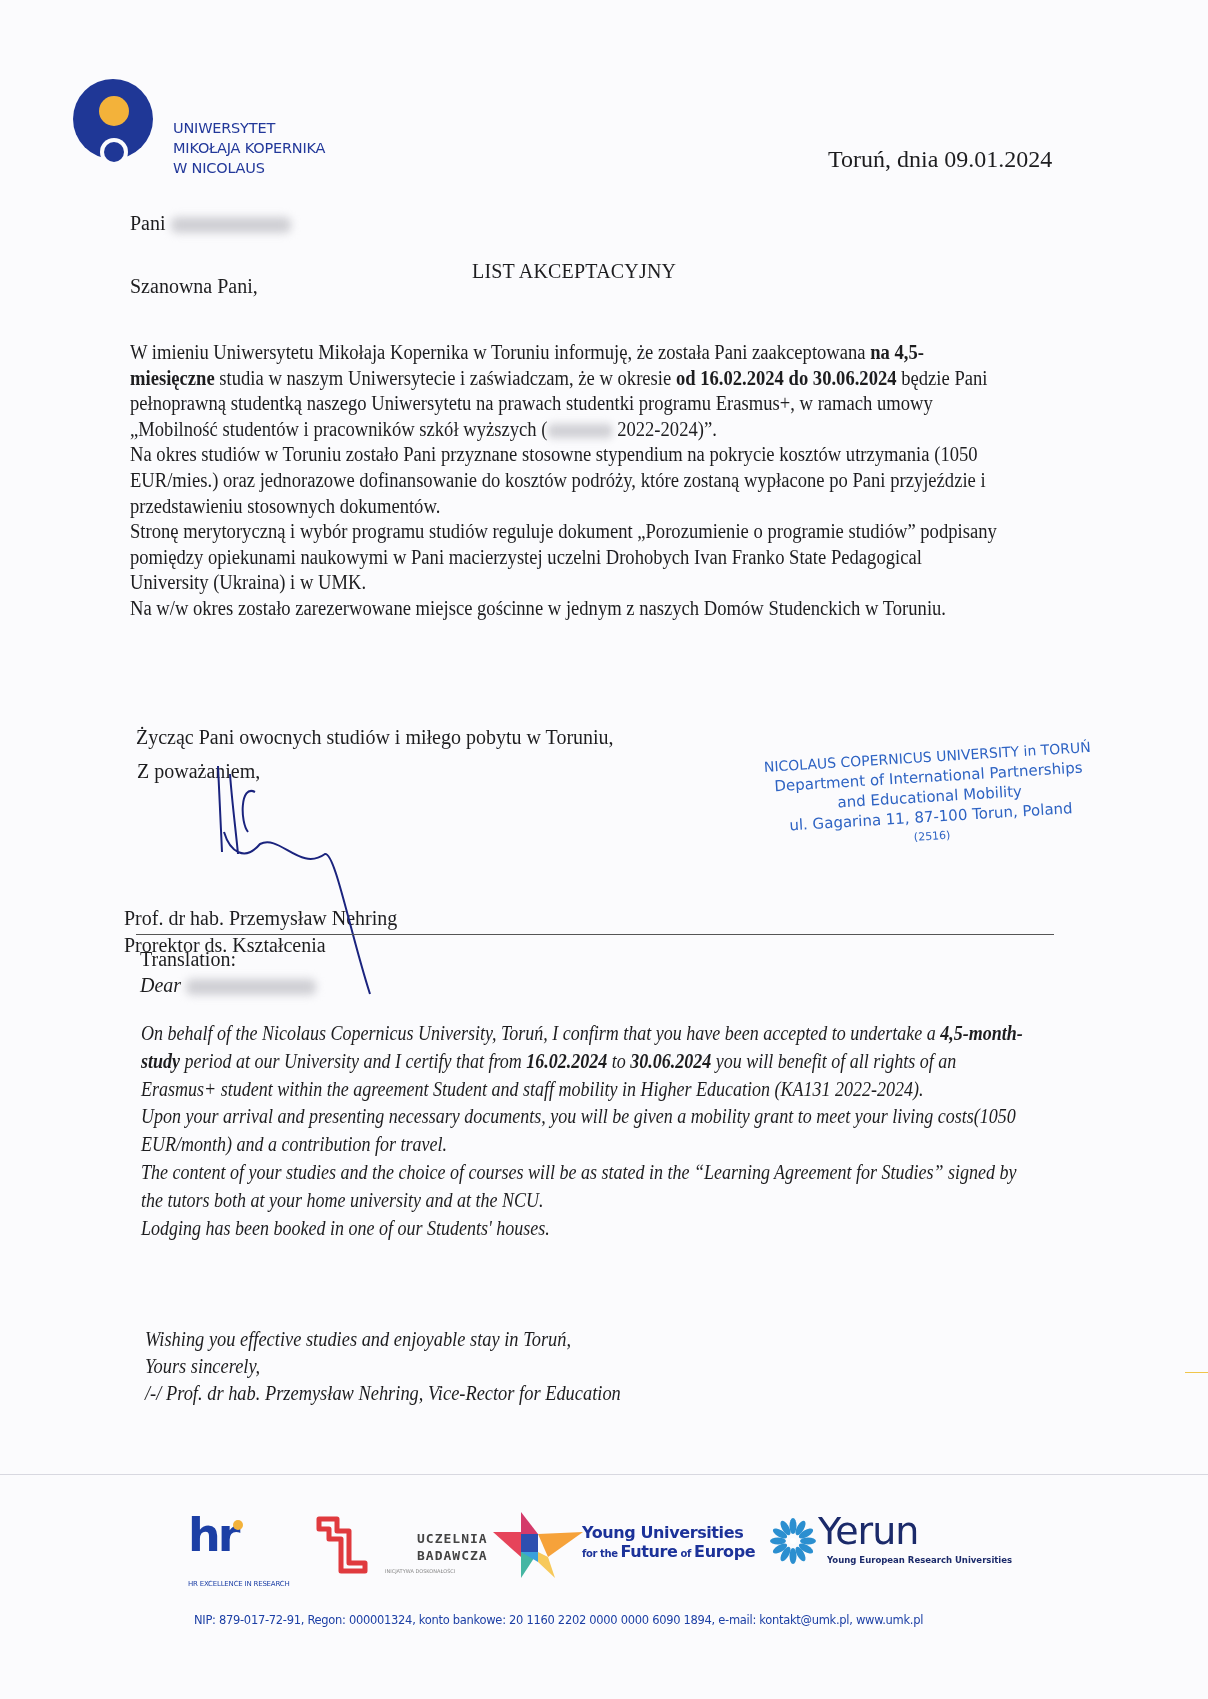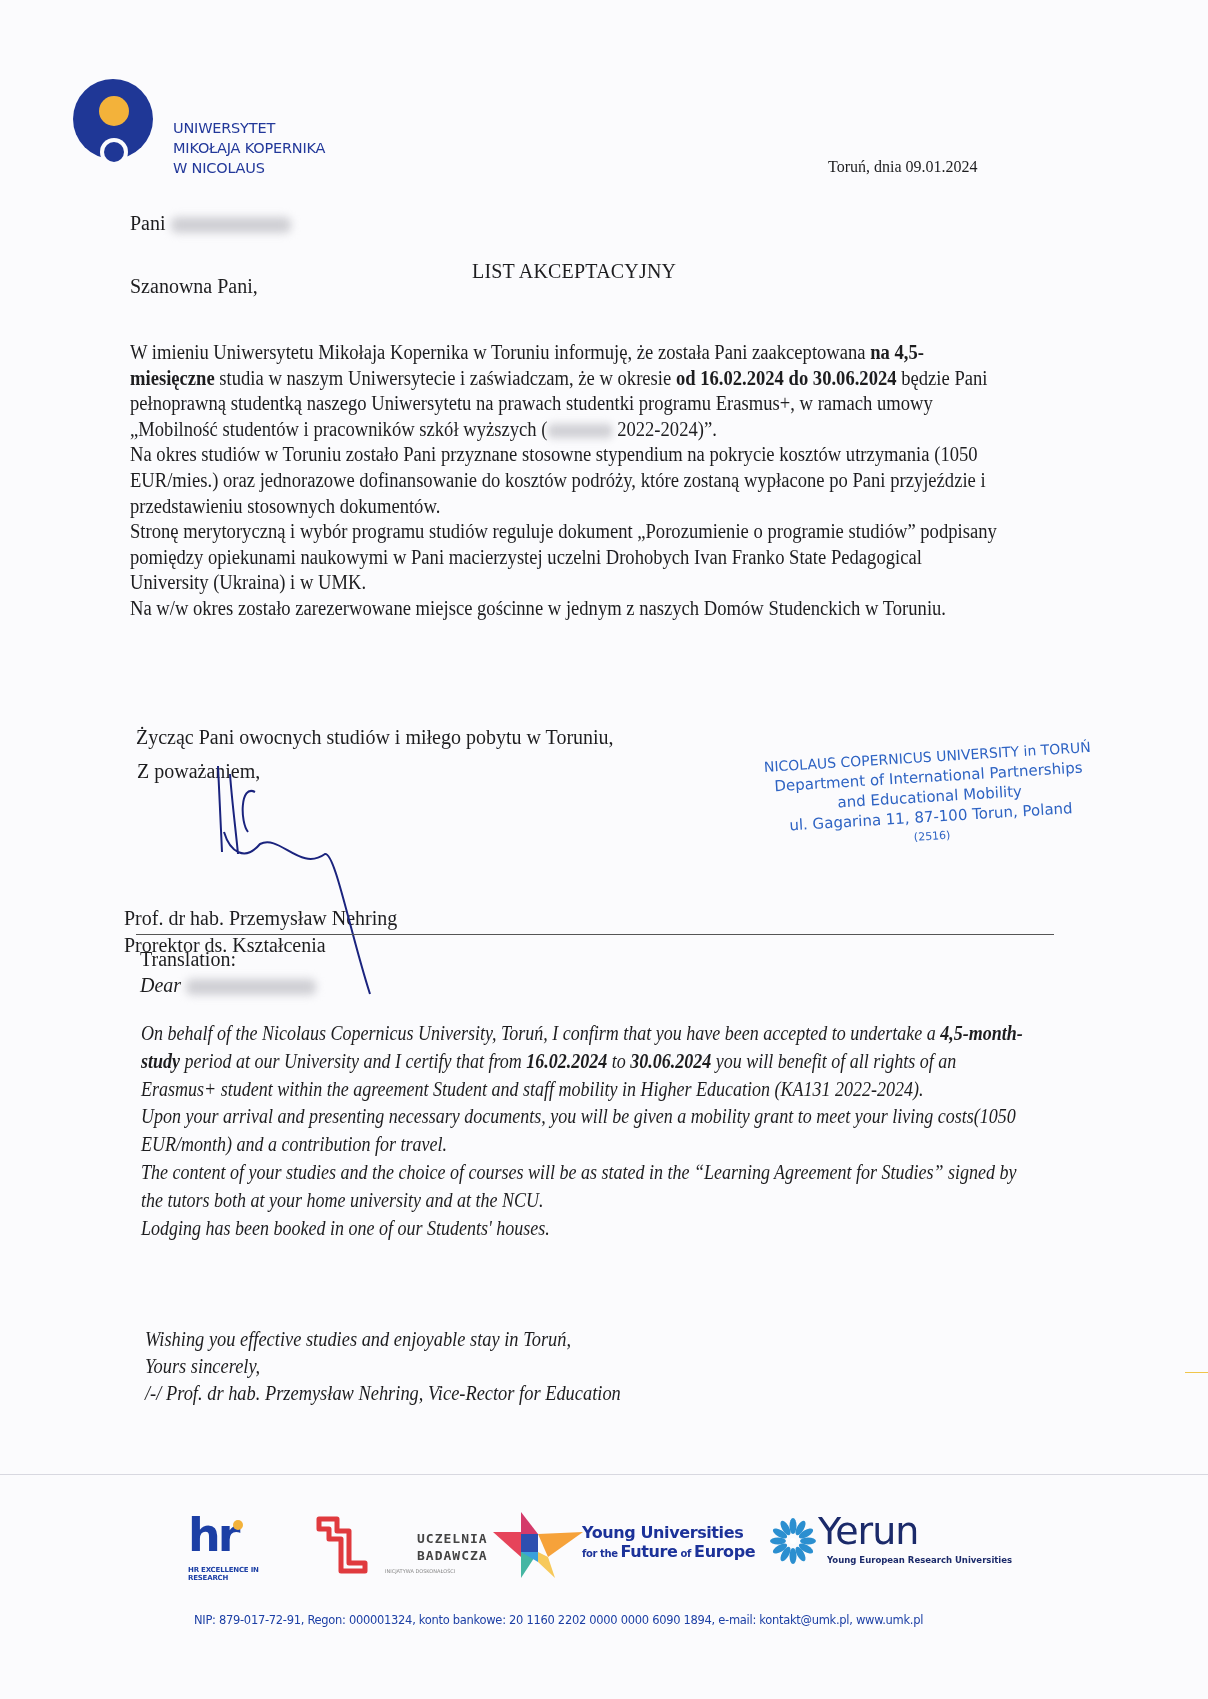--- a/index.html
+++ b/index.html
@@ -12,7 +12,7 @@
   .logo-dot { left:104px; top:142px; width:20px; height:20px; border-radius:50%; background:#1f3796; }
   .logo-text { left:173px; top:76px; font-family:"DejaVu Sans", sans-serif; font-weight:normal; color:#22389a;
                font-size:14.5px; line-height:20px; letter-spacing:-0.2px;margin-top:42px; }
-  .date { left:828px; top:146px; font-size:16px;margin-top:12px; }
+  .date { left:828px; top:146px; font-size:24px; }
   .pani { left:130px; top:212px; font-size:20px; }
   .blur { display:inline-block; background:#cfcfd4; filter:blur(4px); border-radius:6px; height:16px; vertical-align:middle; }
   .title { left:472px; top:260px; font-size:20px; letter-spacing:0.2px; }

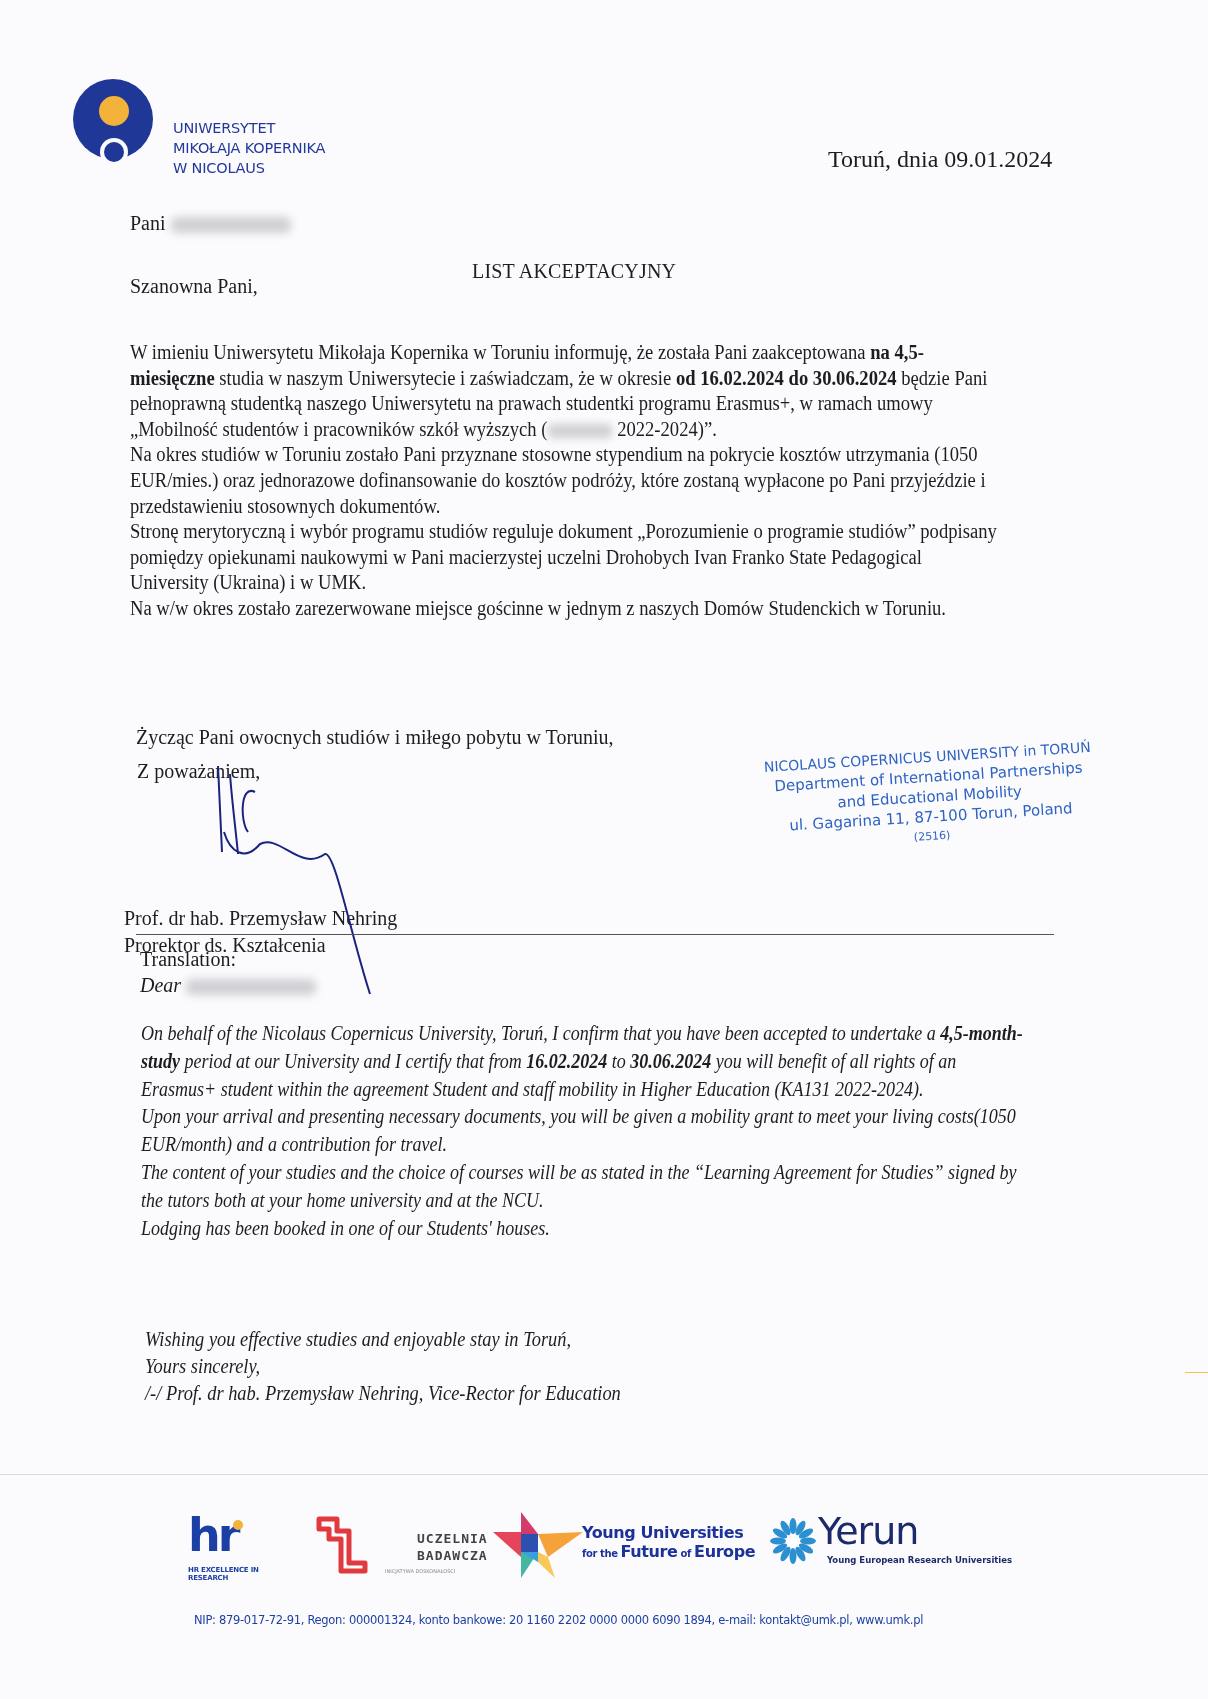--- a/index.html
+++ b/index.html
@@ -36,7 +36,7 @@
   .hr-logo { left:188px; top:1512px; width:110px; }
   .hr-glyph { font-family:"DejaVu Sans", sans-serif; font-weight:bold; font-size:46px; color:#1c3fa5; line-height:46px; letter-spacing:-3px; }
   .hr-dot { left:233px; top:1520px; width:10px; height:10px; border-radius:50%; background:#f3b23a; }
-  .hr-cap { font-family:"DejaVu Sans", sans-serif; font-size:7px; color:#1c3fa5; margin-top:8px; letter-spacing:-0.2px;font-weight:bold; }
+  .hr-cap { font-family:"DejaVu Sans", sans-serif; font-size:7px; color:#1c3fa5; margin-top:22px; letter-spacing:-0.2px; }
   .ub-mark { left:315px; top:1515px; width:60px; height:60px; }
   .ub-text { left:385px; top:1530px; font-family:"DejaVu Sans Mono", monospace; font-weight:bold; font-size:13px; line-height:17px;
              color:#444; letter-spacing:1px;margin-left:32px; }

